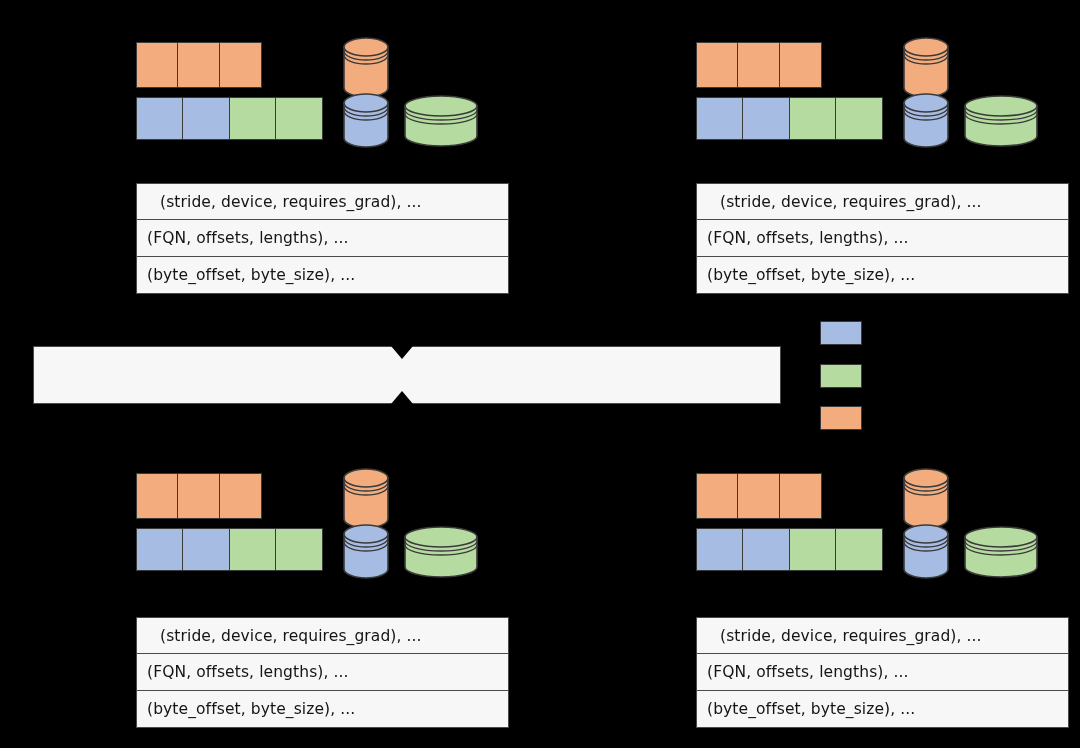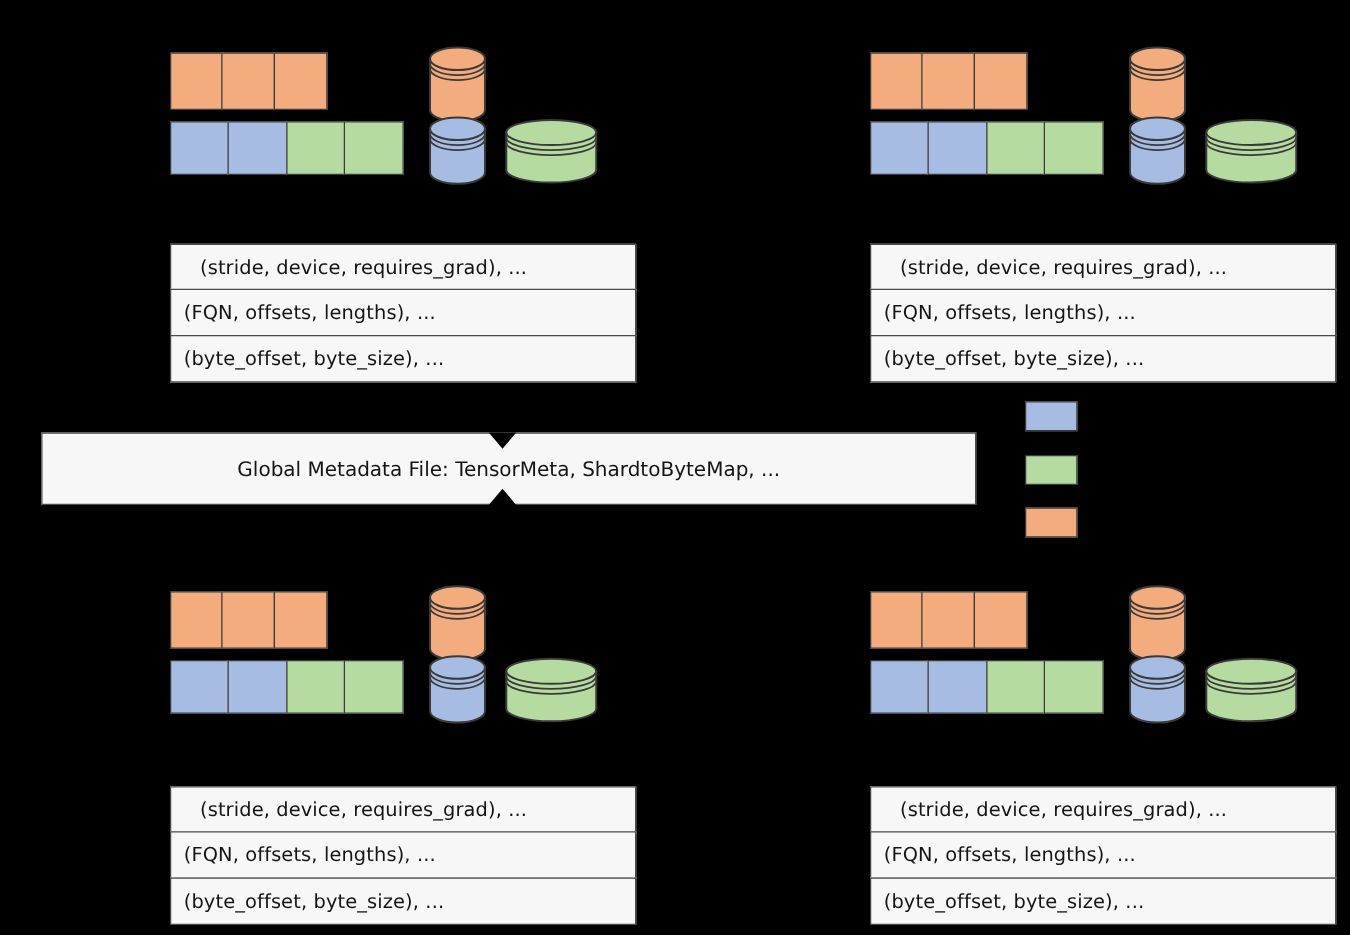--- a/index.html
+++ b/index.html
@@ -40,7 +40,7 @@
     letter-spacing: 0.1px;
     white-space: nowrap;
   }
-  .meta-row:first-child { margin-top: 12px; padding-left: 23px; }
+  .meta-row:first-child { margin-top: 0; padding-left: 23px; }
 
   
   .banner {

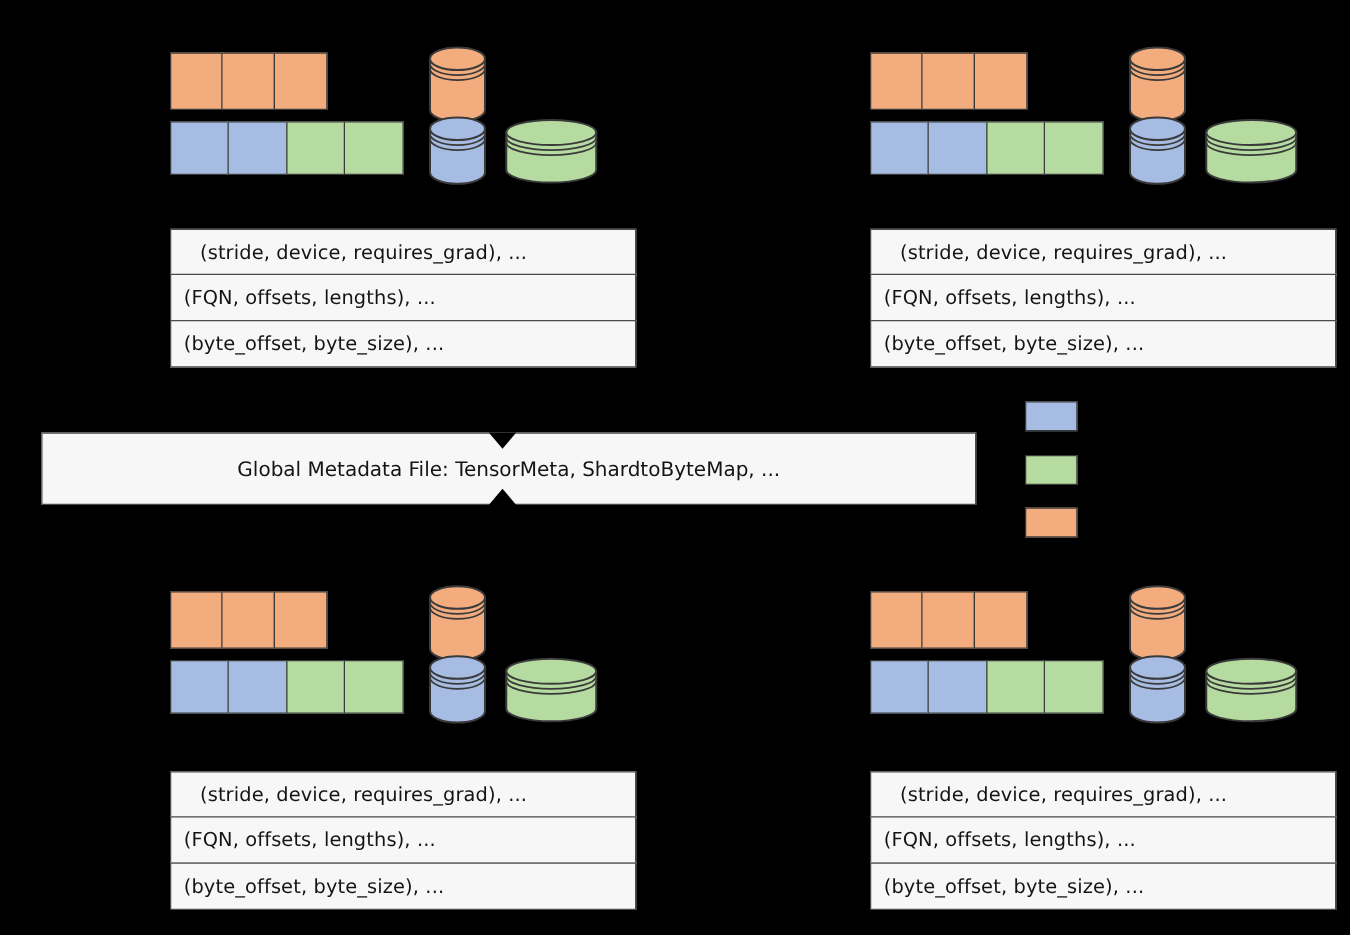--- a/index.html
+++ b/index.html
@@ -168,7 +168,6 @@
   </div>
 
   <div class="banner" style="left:33px; top:346px; width:748px; height:58px;">
-    <span>Global Metadata File:  TensorMeta, ShardtoByteMap, ...</span>
     <span class="notch notch-top" style="left:357px;"></span>
     <span class="notch notch-bottom" style="left:357px;"></span>
   </div>

